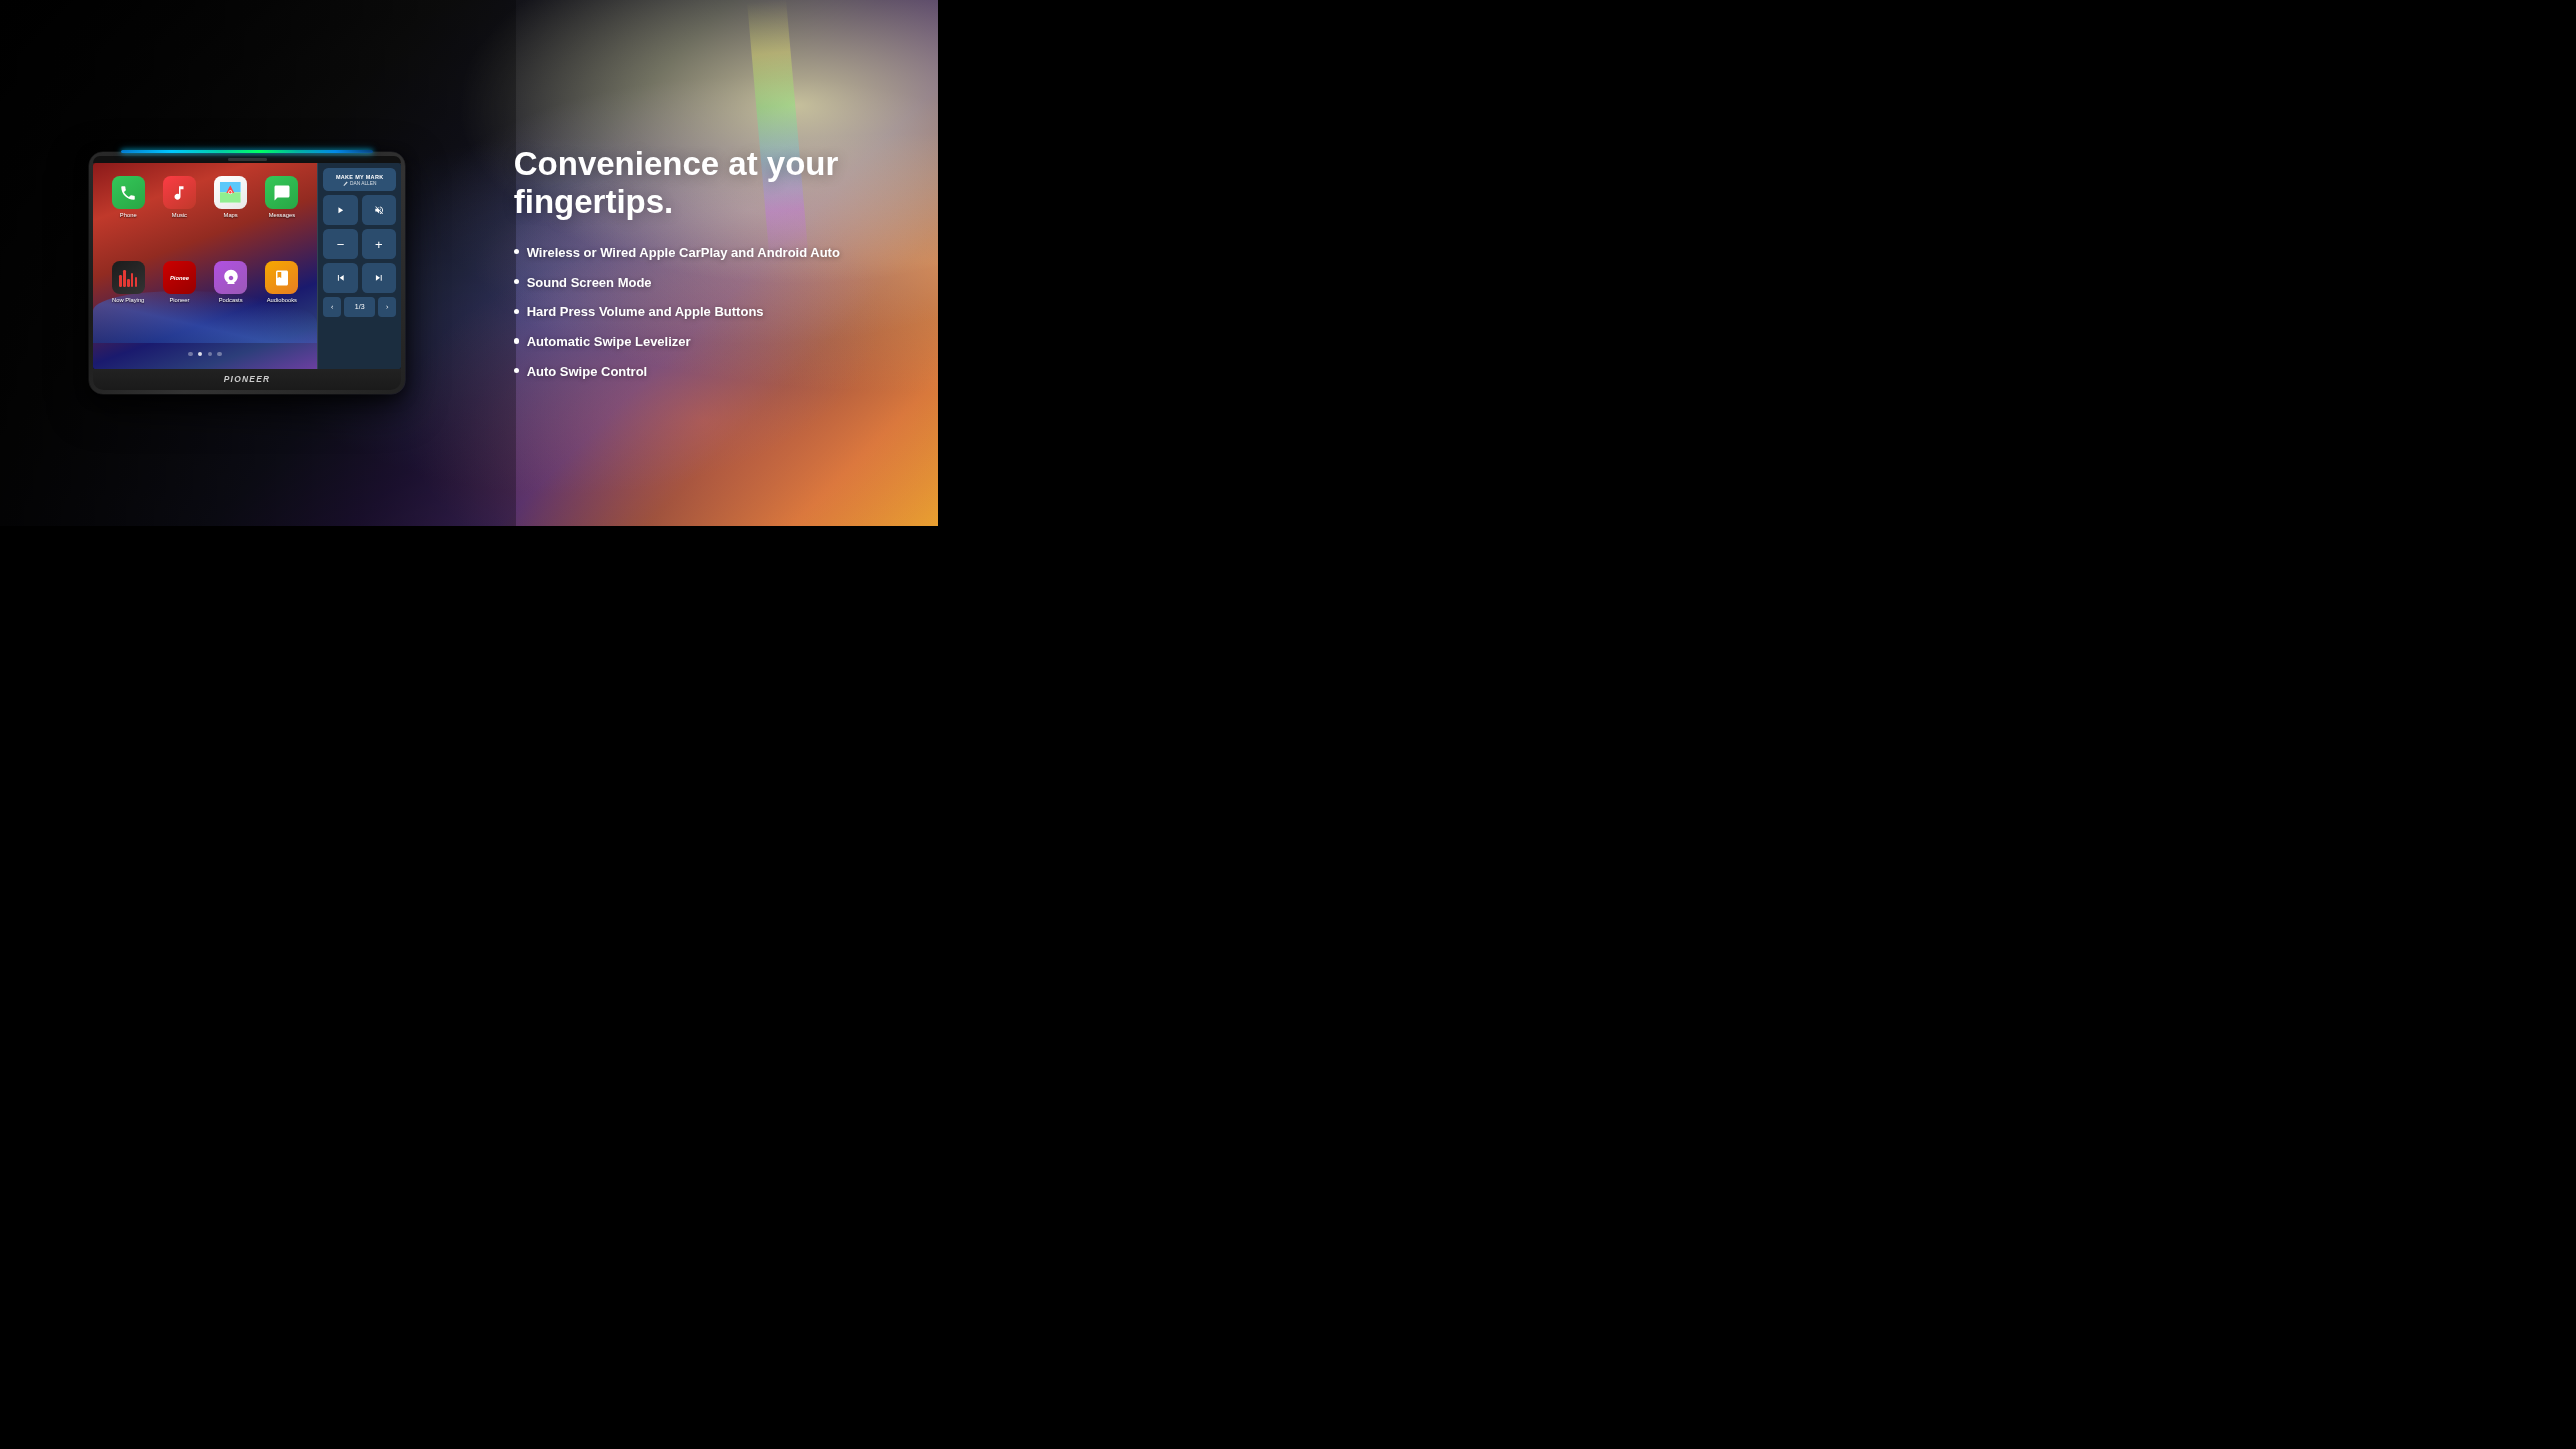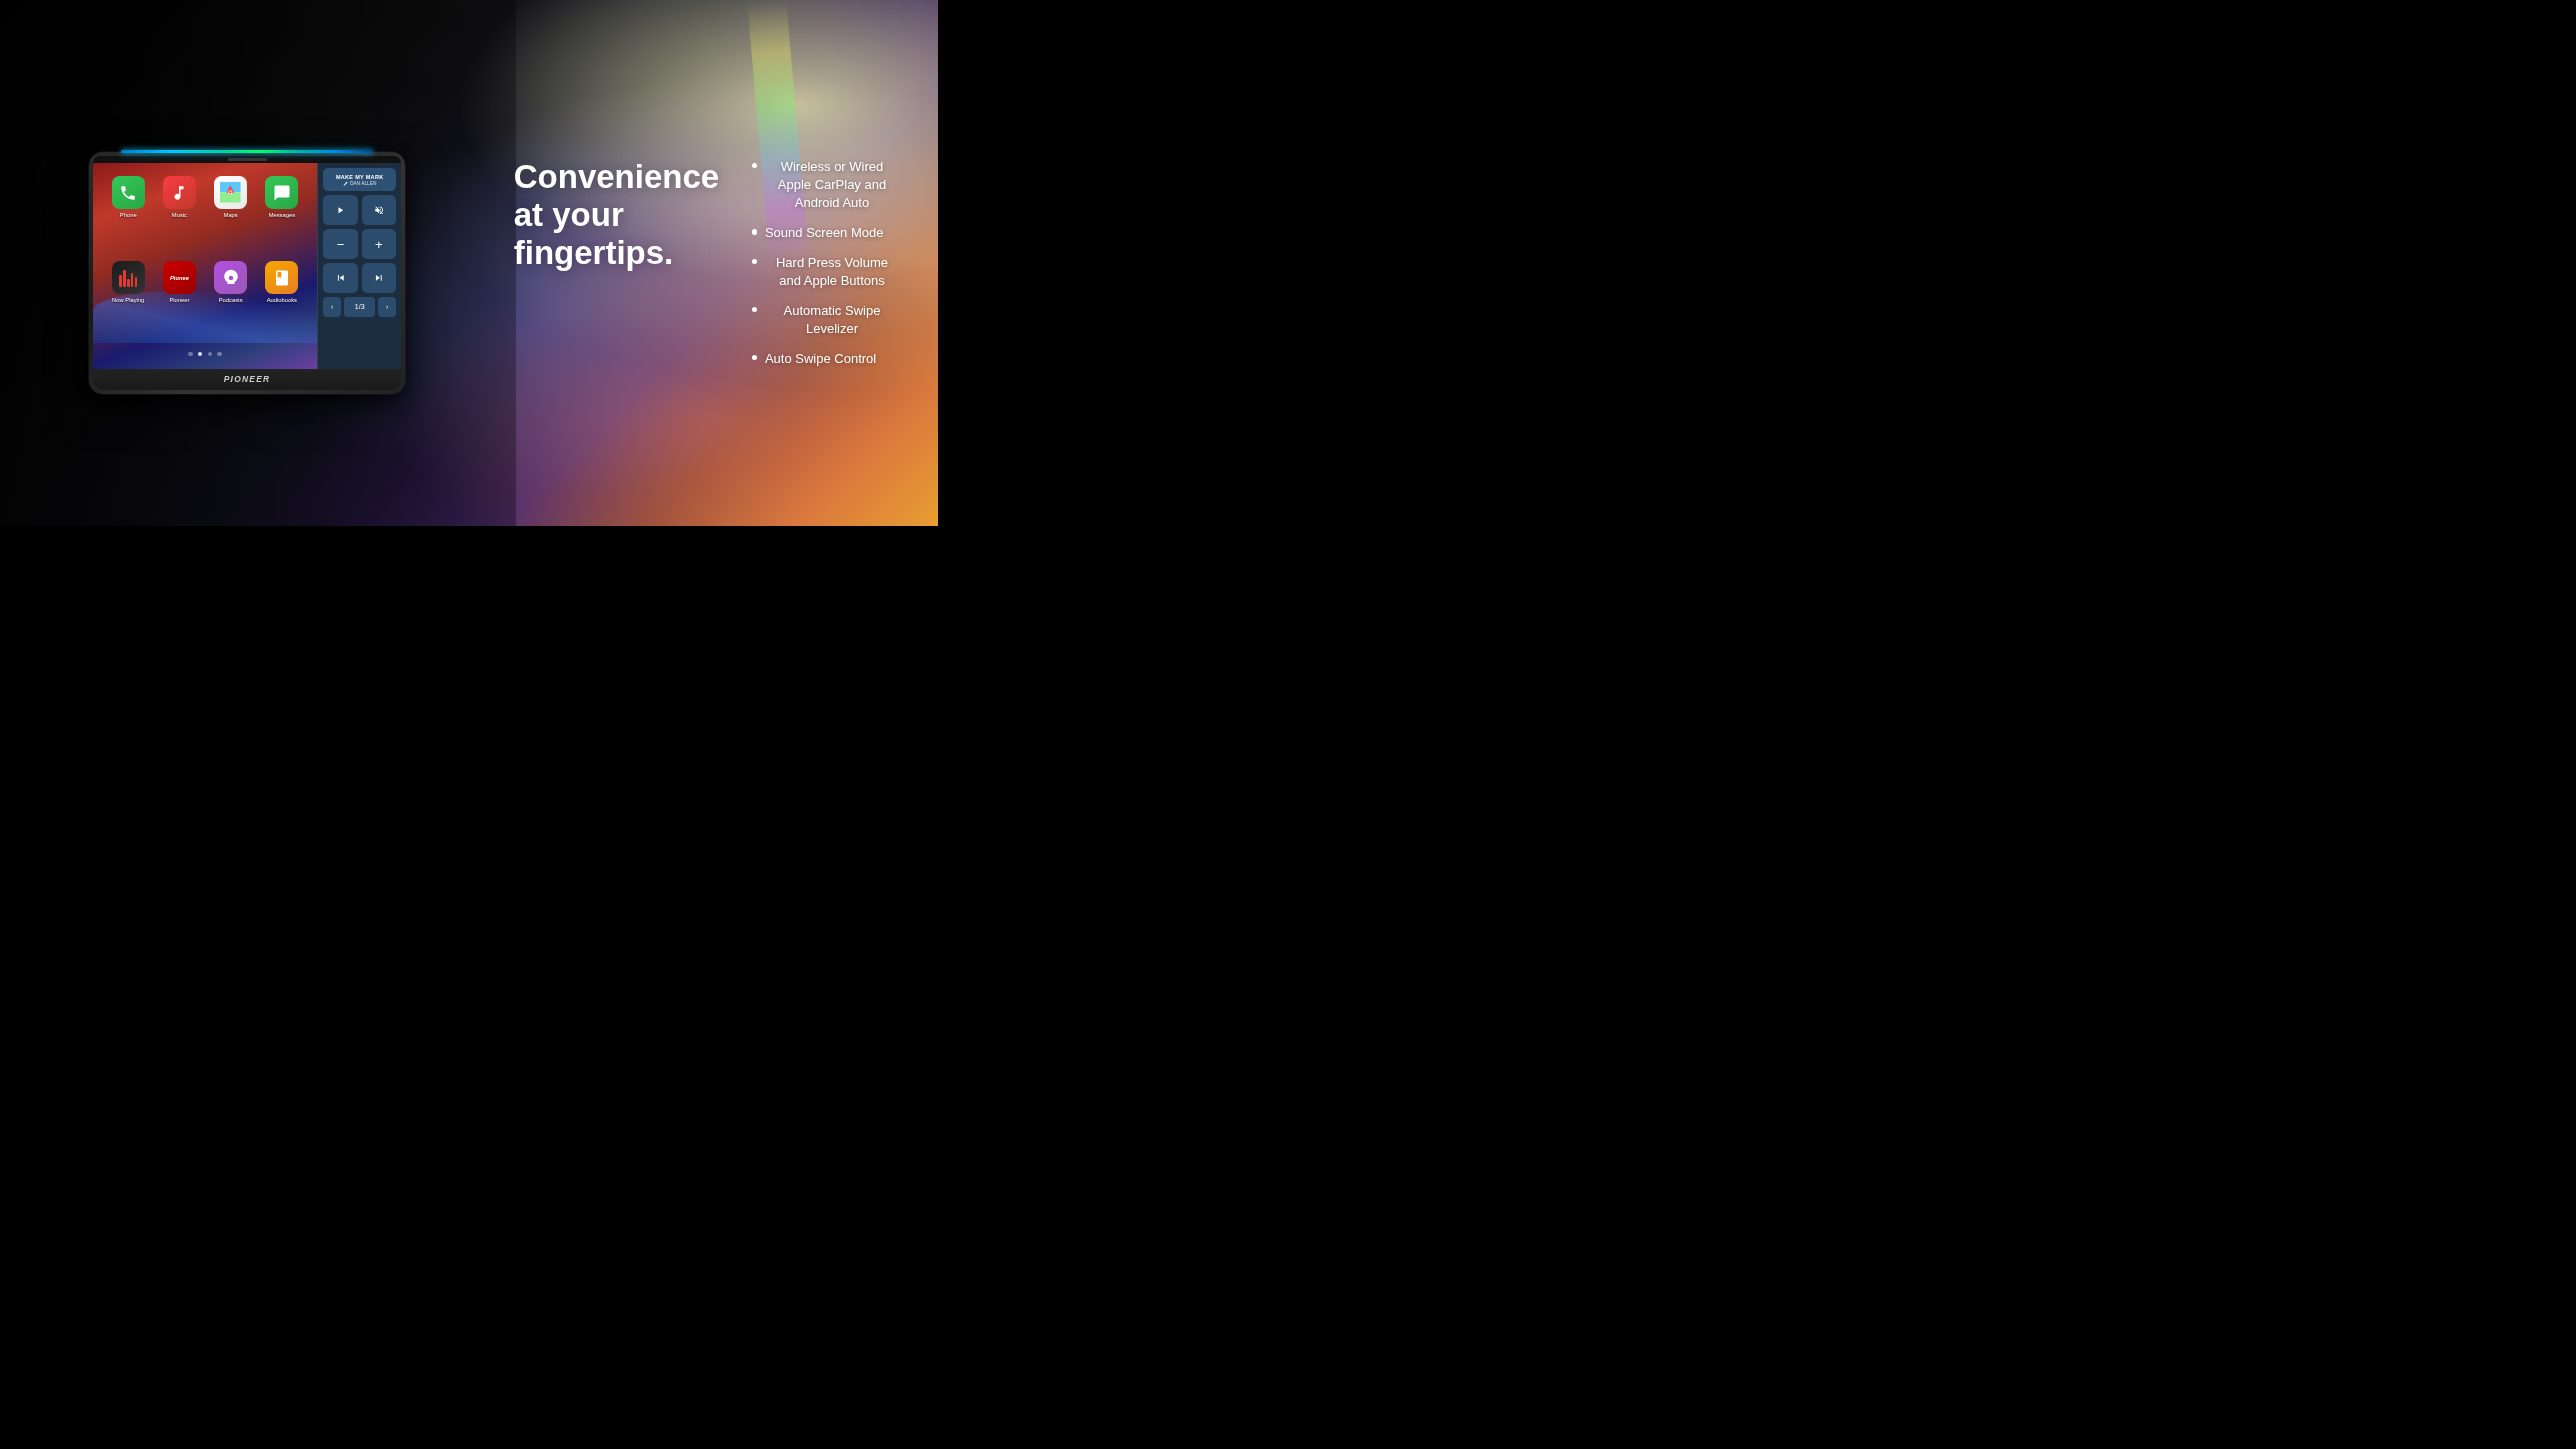--- a/index.html
+++ b/index.html
@@ -377,7 +377,7 @@
       flex: 1;
       padding: 26px 39px 26px 26px;
       display: flex;
-      flex-direction: row;
+      flex-direction: column;
       justify-content: center;
     }
 

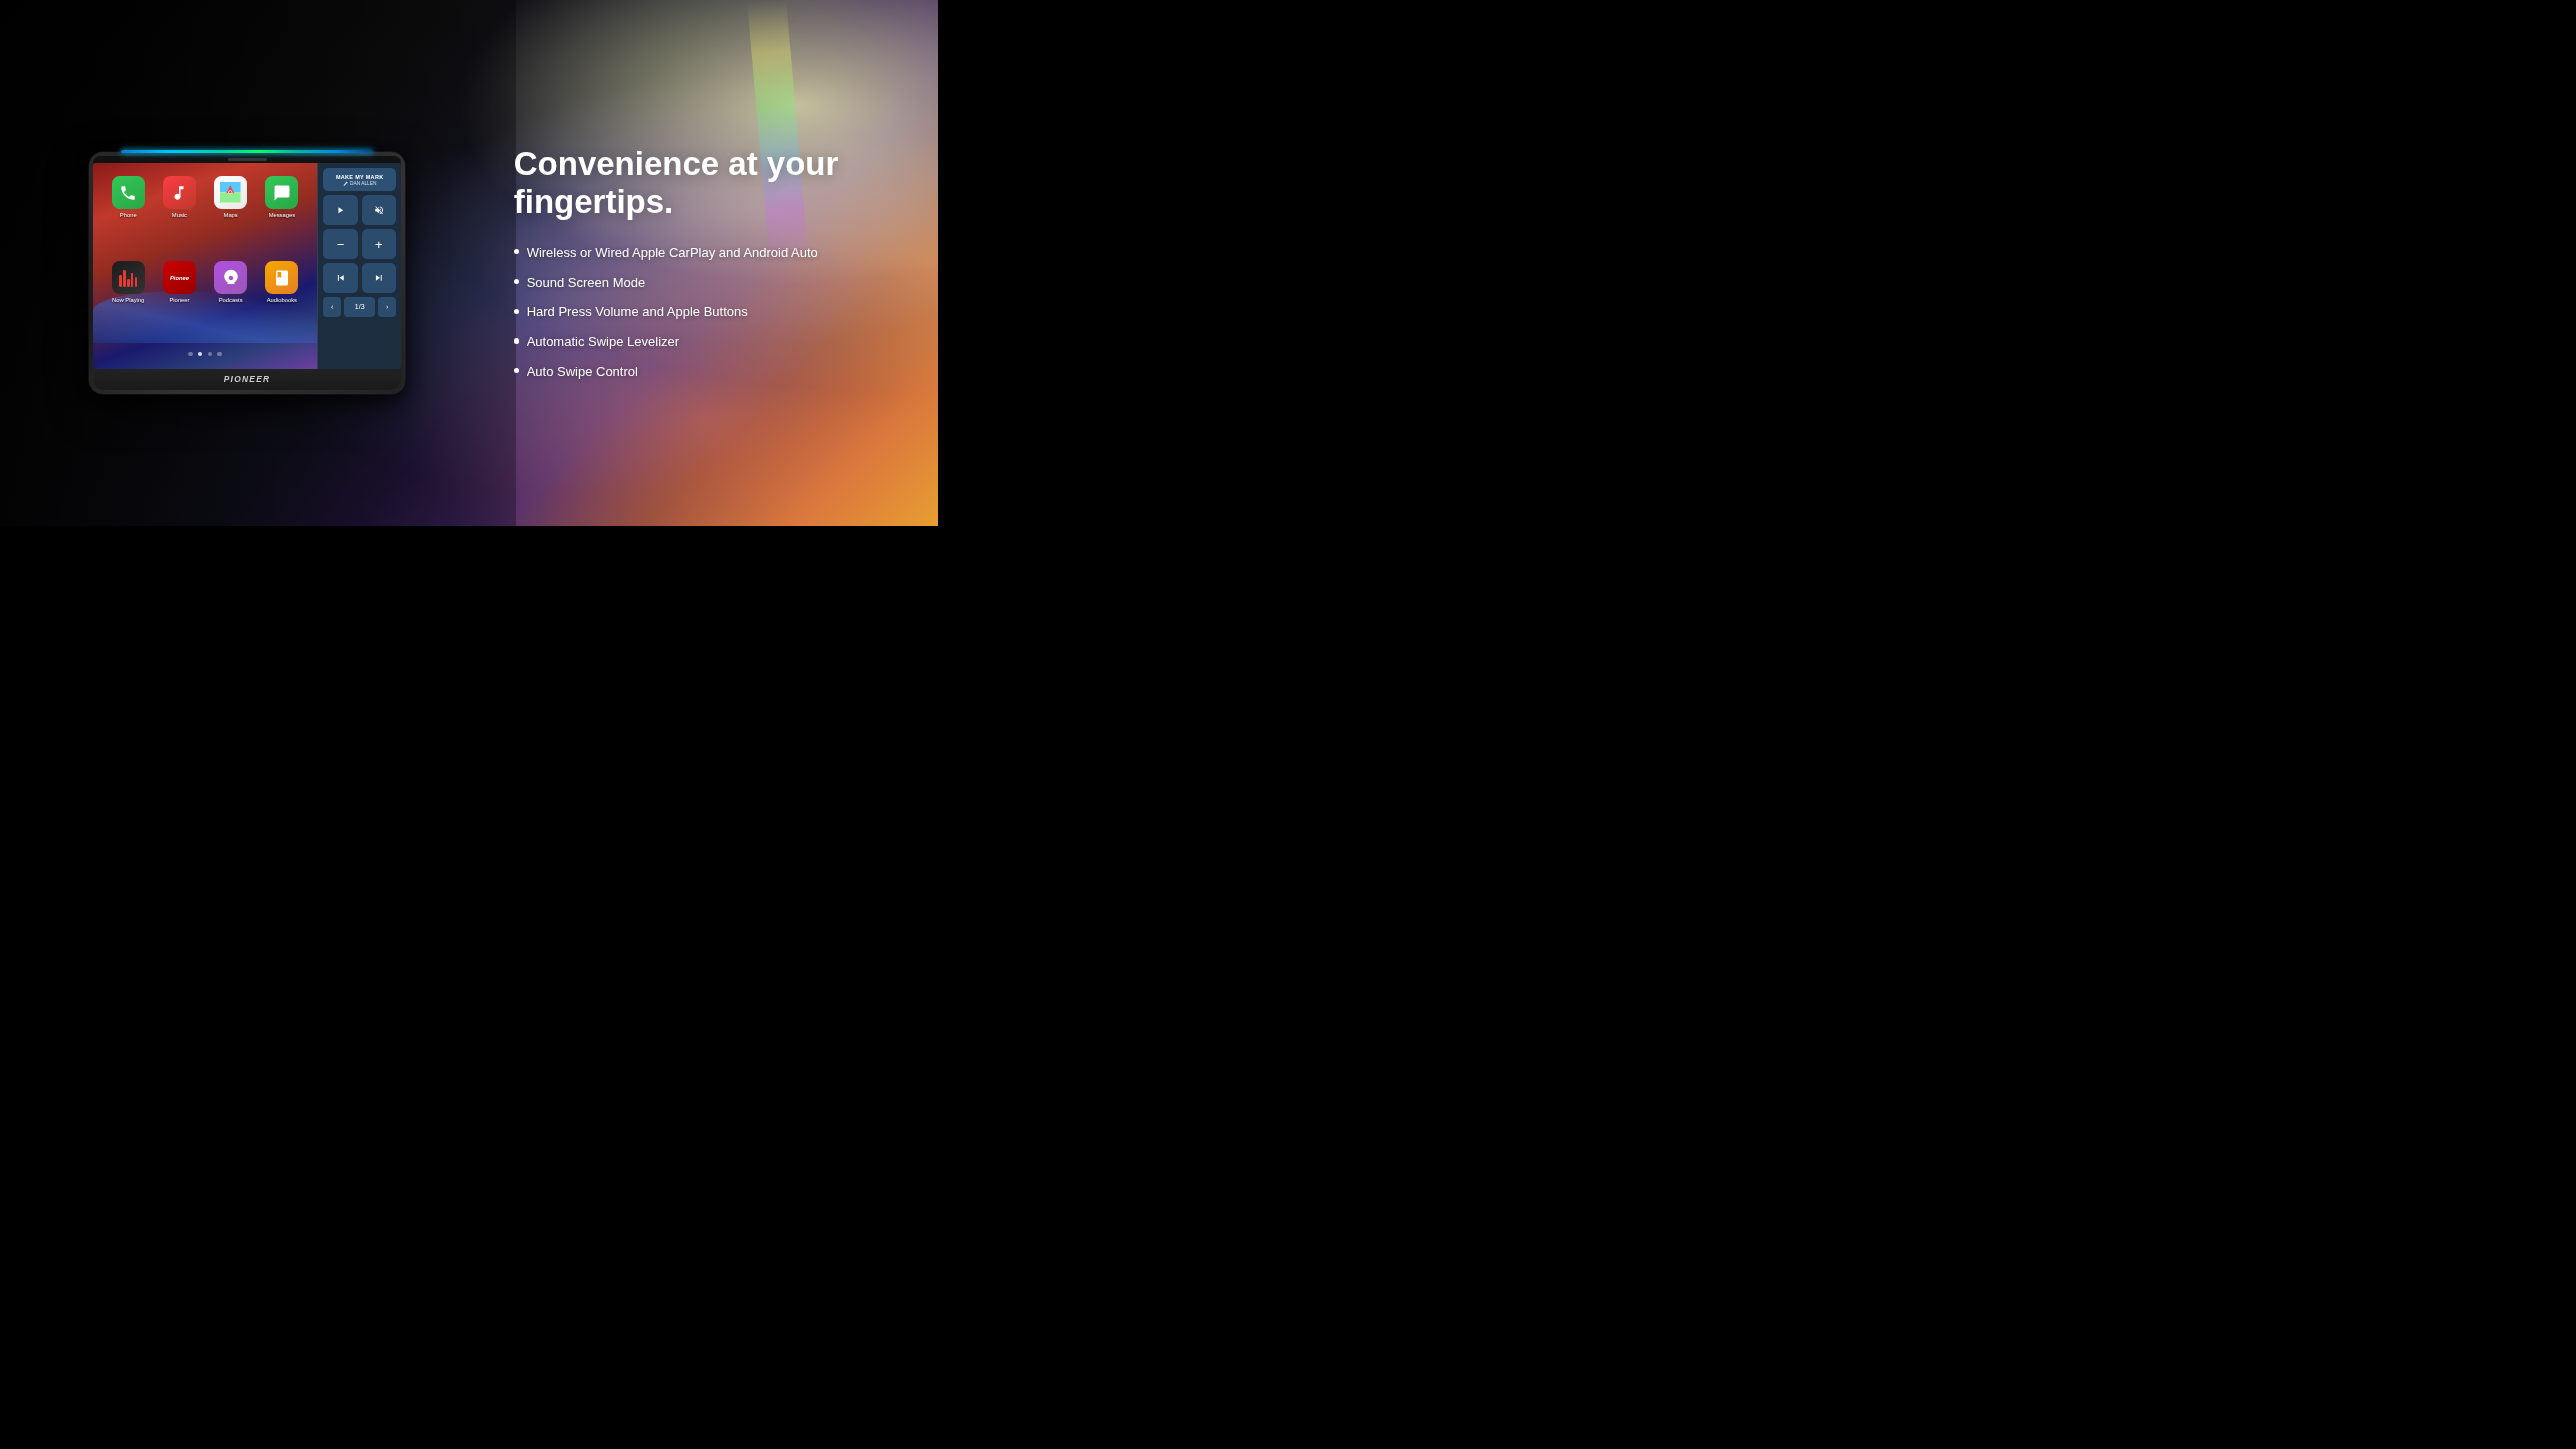--- a/index.html
+++ b/index.html
@@ -403,7 +403,7 @@
       gap: 7.7px;
       color: #fff;
       font-size: 13px;
-      font-weight: 400;
+      font-weight: 700;
       line-height: 1.4;
       text-shadow: 0 0.6px 5.2px rgba(0,0,0,0.4);
       text-align: center;

